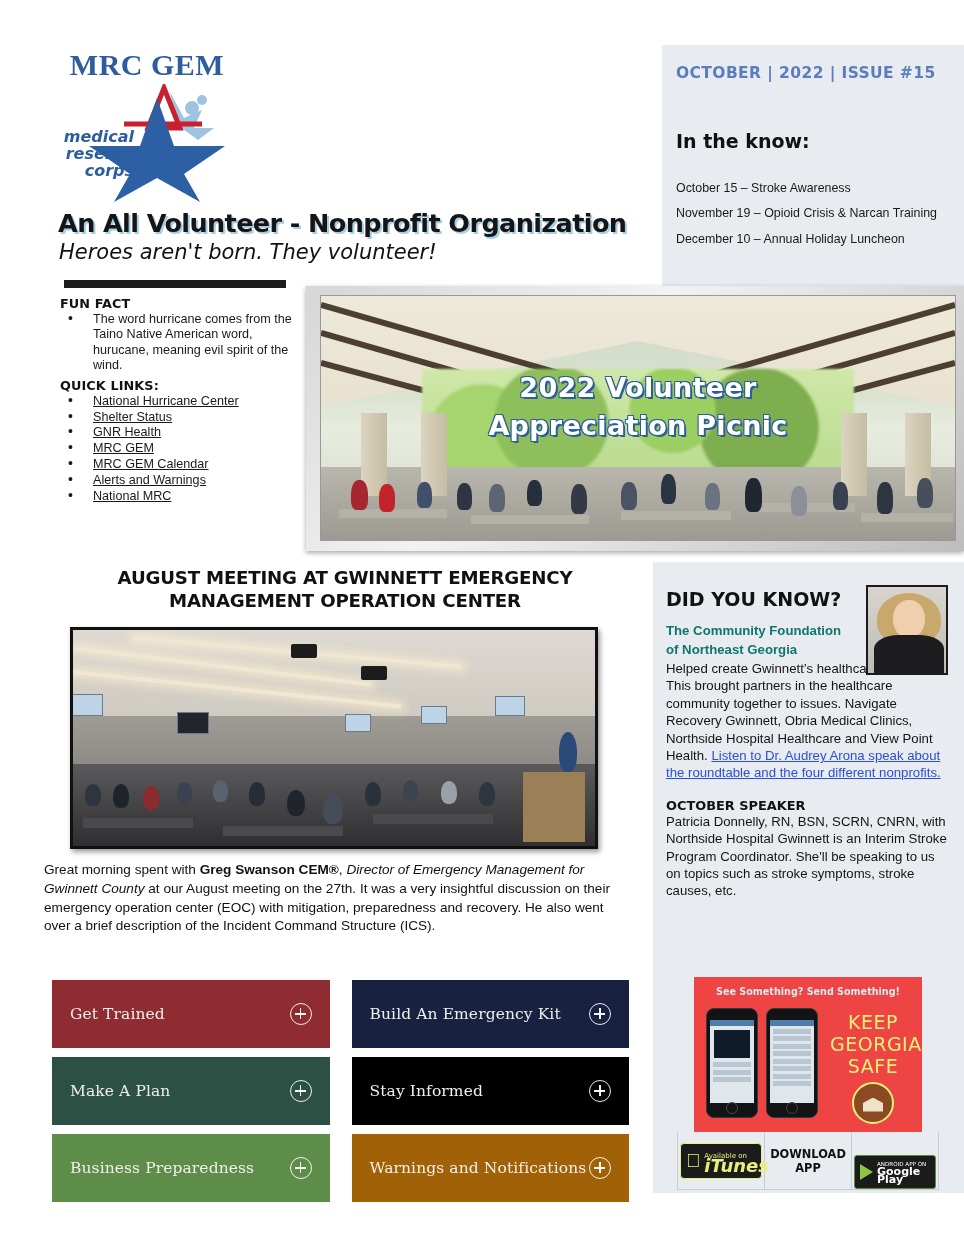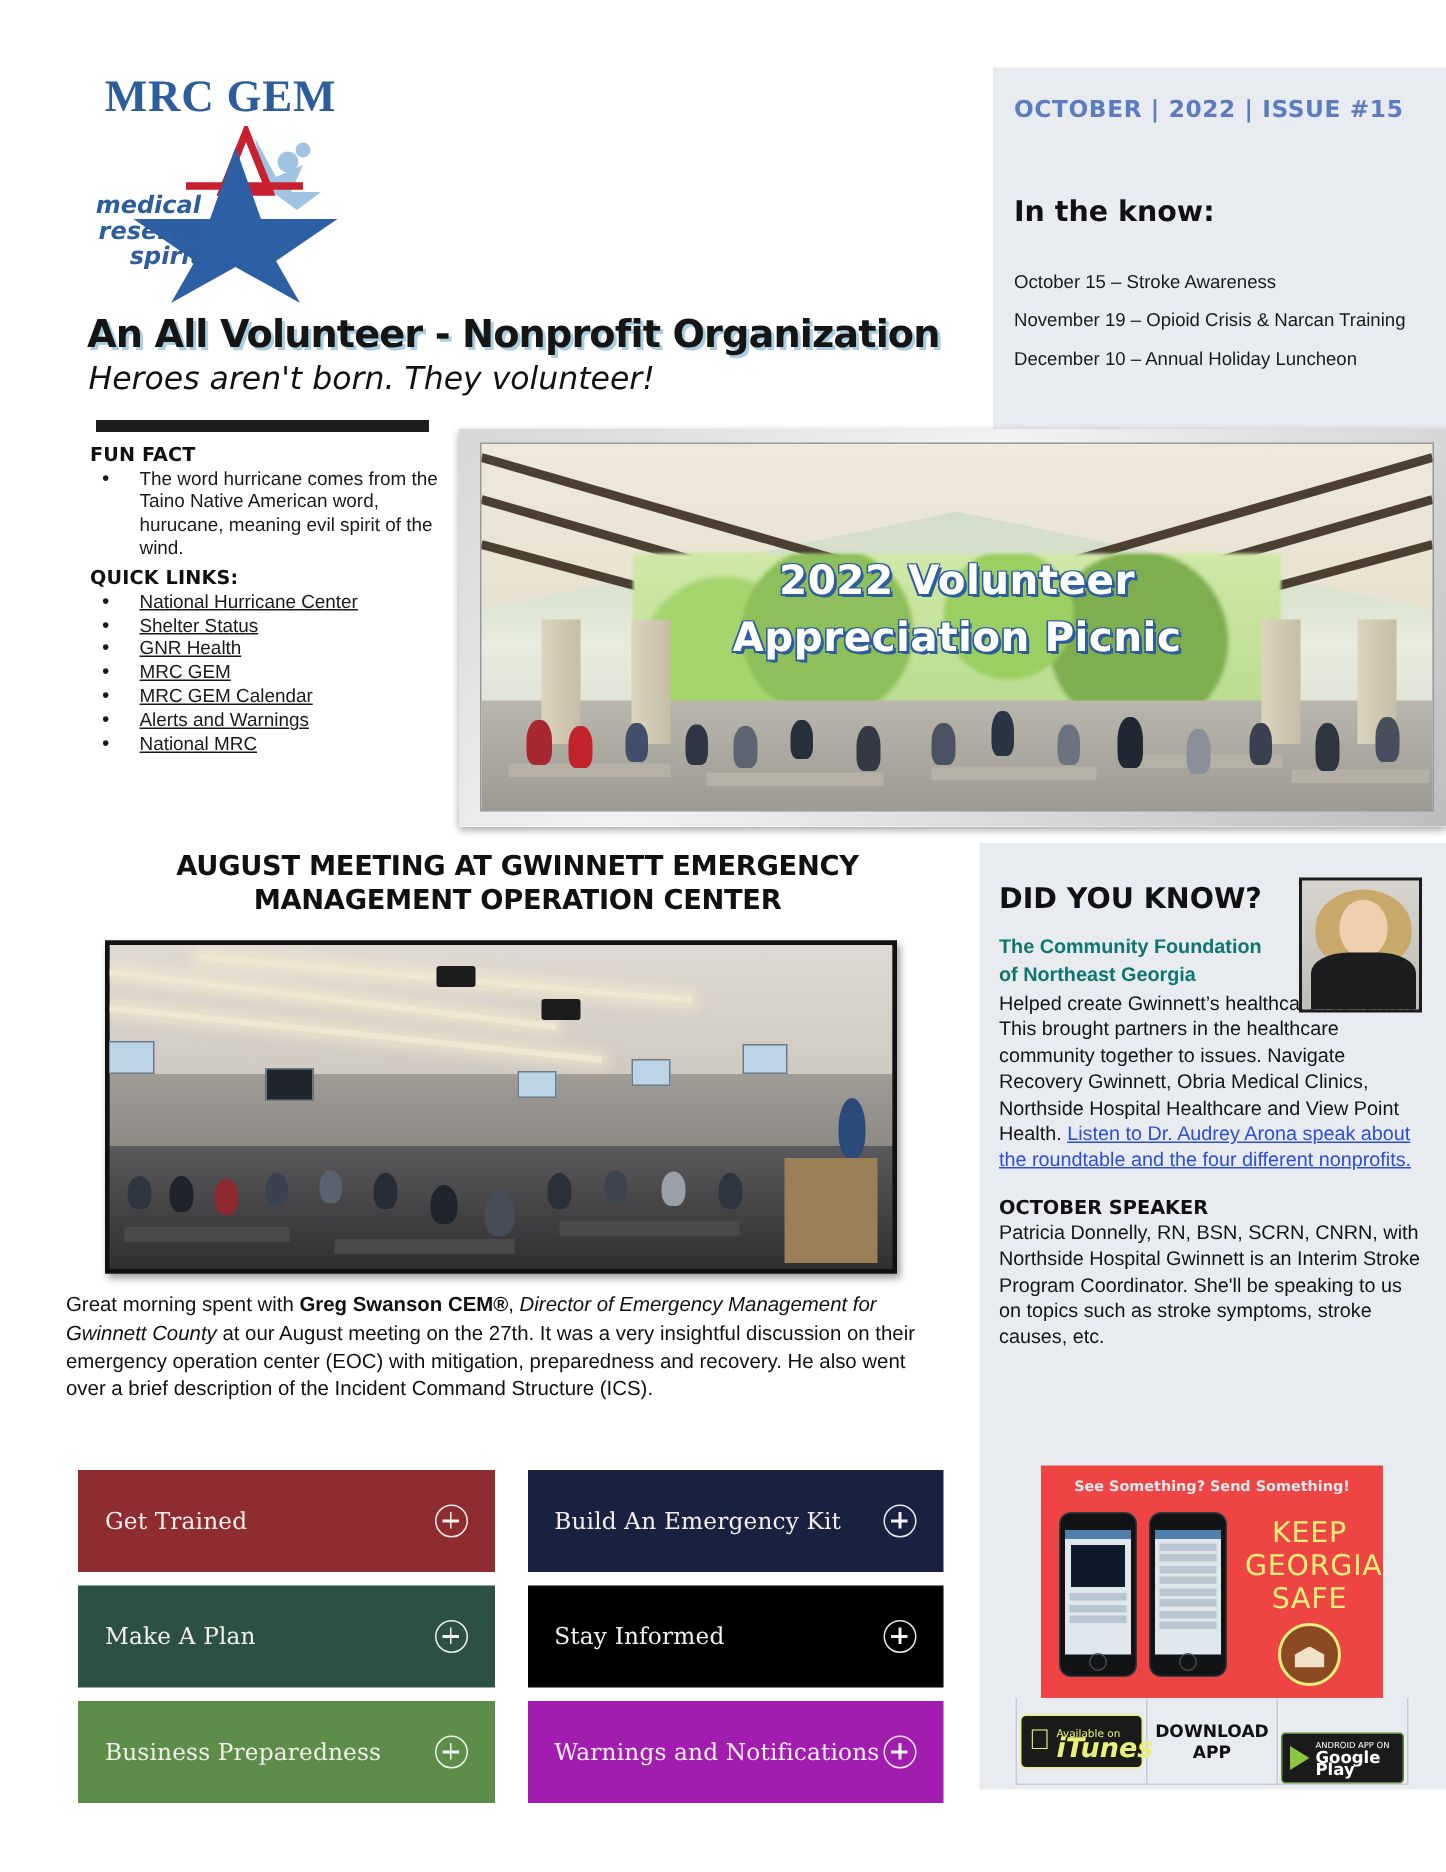--- a/index.html
+++ b/index.html
@@ -311,7 +311,7 @@
         <div class="logo-sub">
           <div>medical</div>
           <div>reserve</div>
-          <div>spirit</div>
+          <div>corps</div>
         </div>
       </div>
     </div>

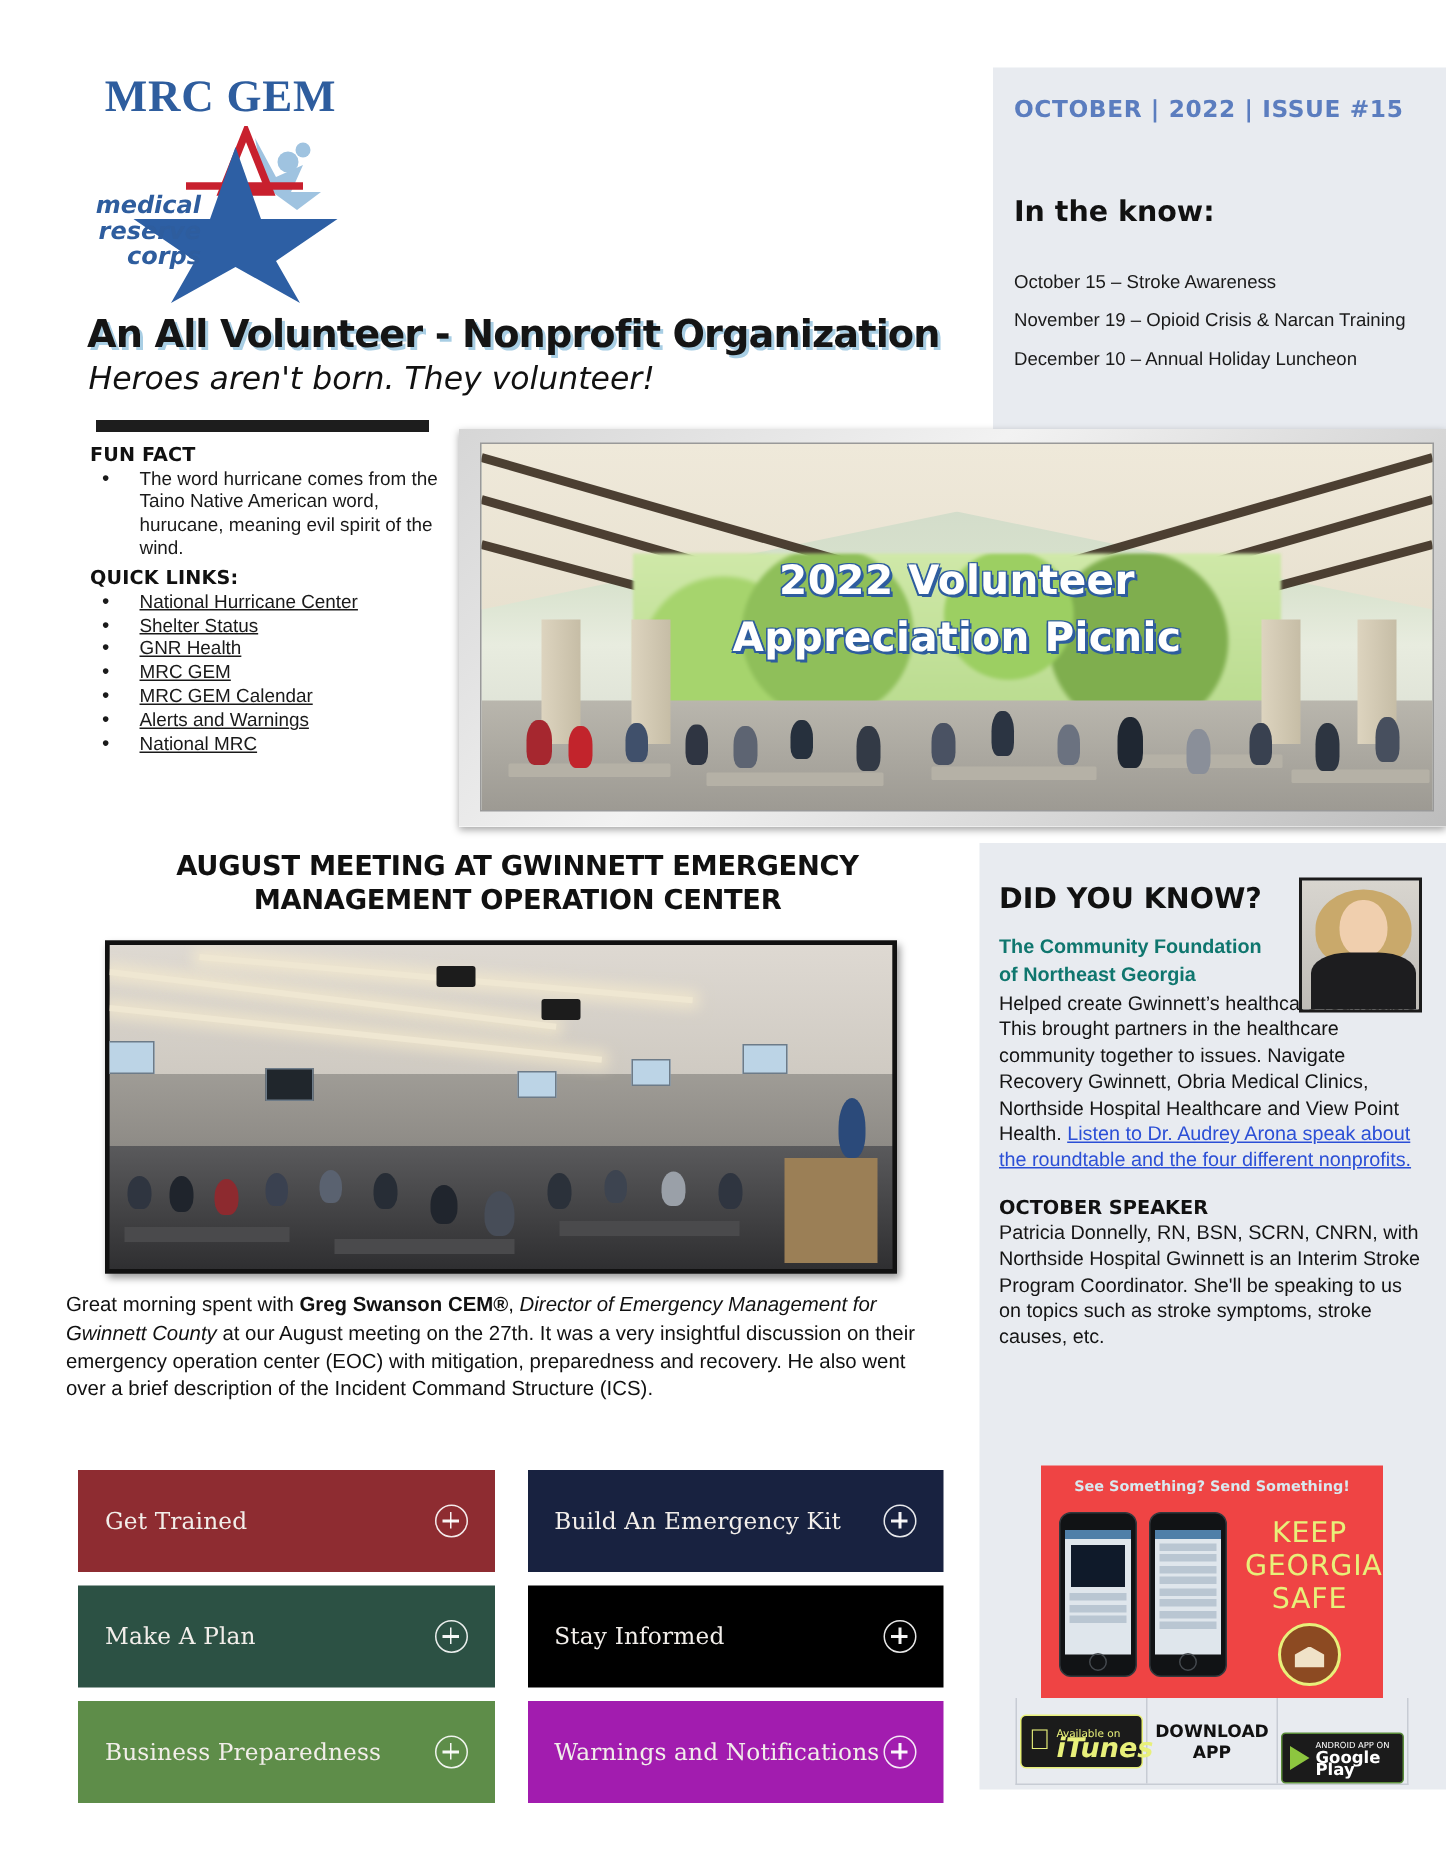--- a/index.html
+++ b/index.html
@@ -456,7 +456,7 @@
         <span>Business Preparedness</span>
         <span class="plus"></span>
       </div>
-      <div class="act-btn" style="background: #a21caf;">
+      <div class="act-btn" style="background: #a16207;">
         <span>Warnings and Notifications</span>
         <span class="plus"></span>
       </div>

